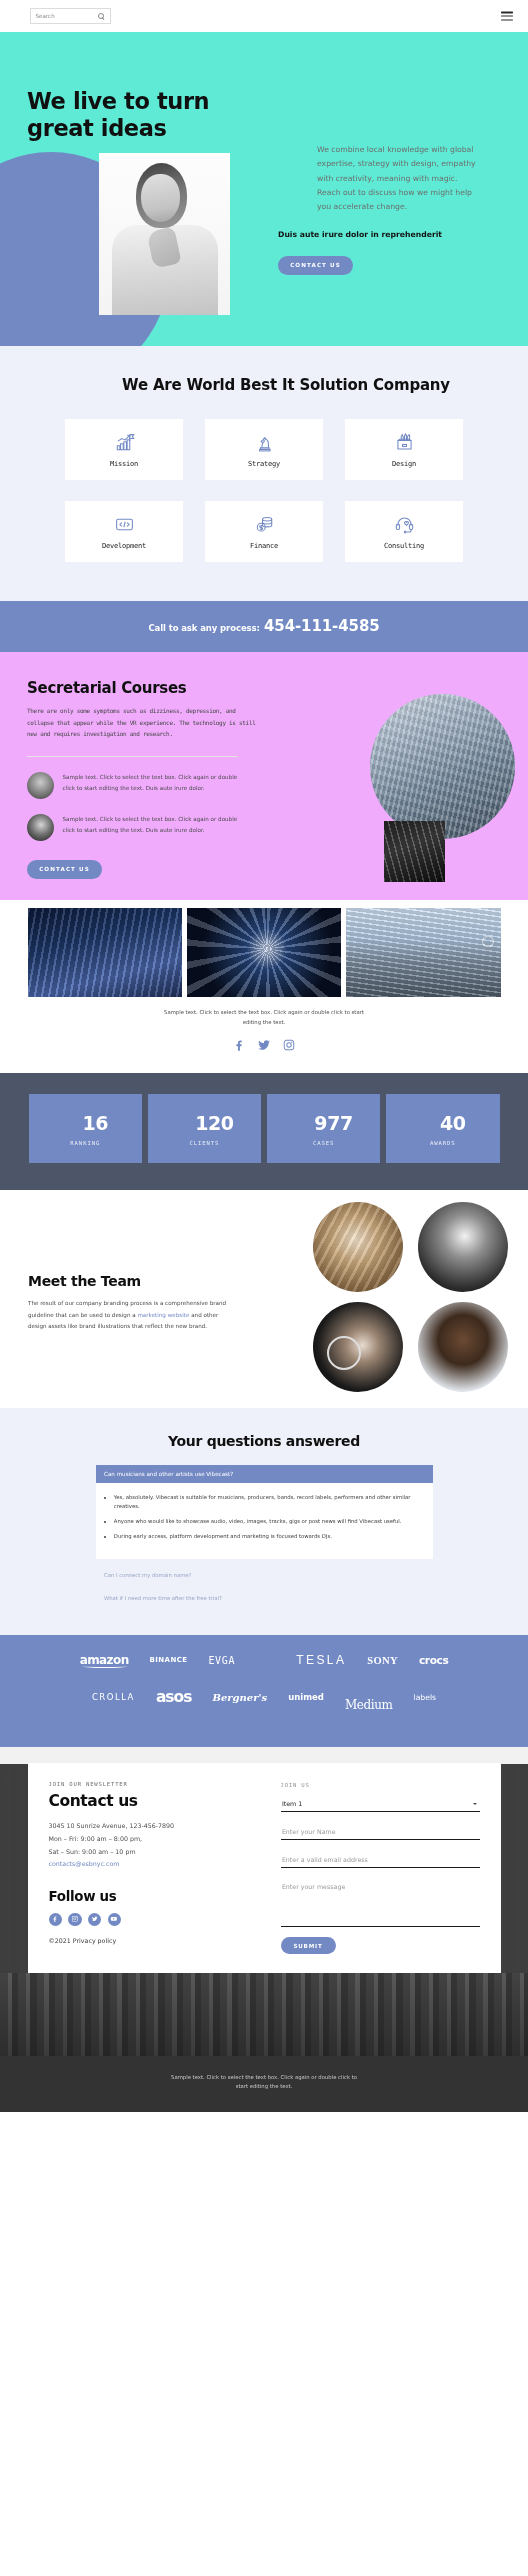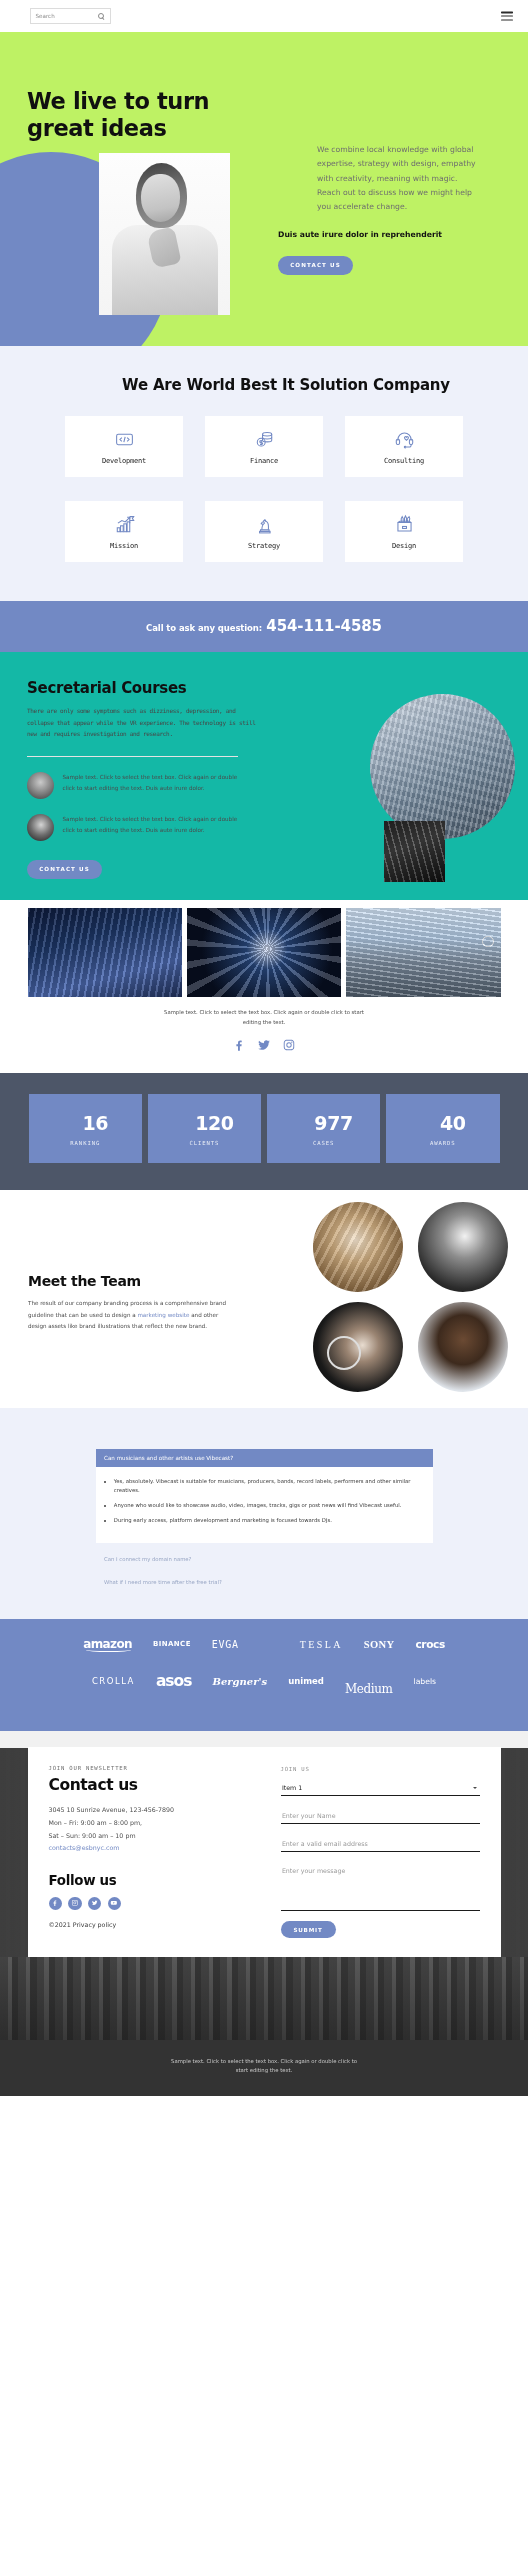--- a/index.html
+++ b/index.html
@@ -52,7 +52,7 @@
   .burger span { display:block; height:1.5px; background:#2b2b2b; border-radius:0.7px; }
 
   
-  .hero { position: relative; height: 314px; background:#bef264; overflow:hidden; }
+  .hero { position: relative; height: 314px; background:#5eead4; overflow:hidden; }
   .hero-blob {
     position:absolute; left:-67px; top:120px; width: 236px; height: 236px;
     background:#7289c4; border-radius:50%;

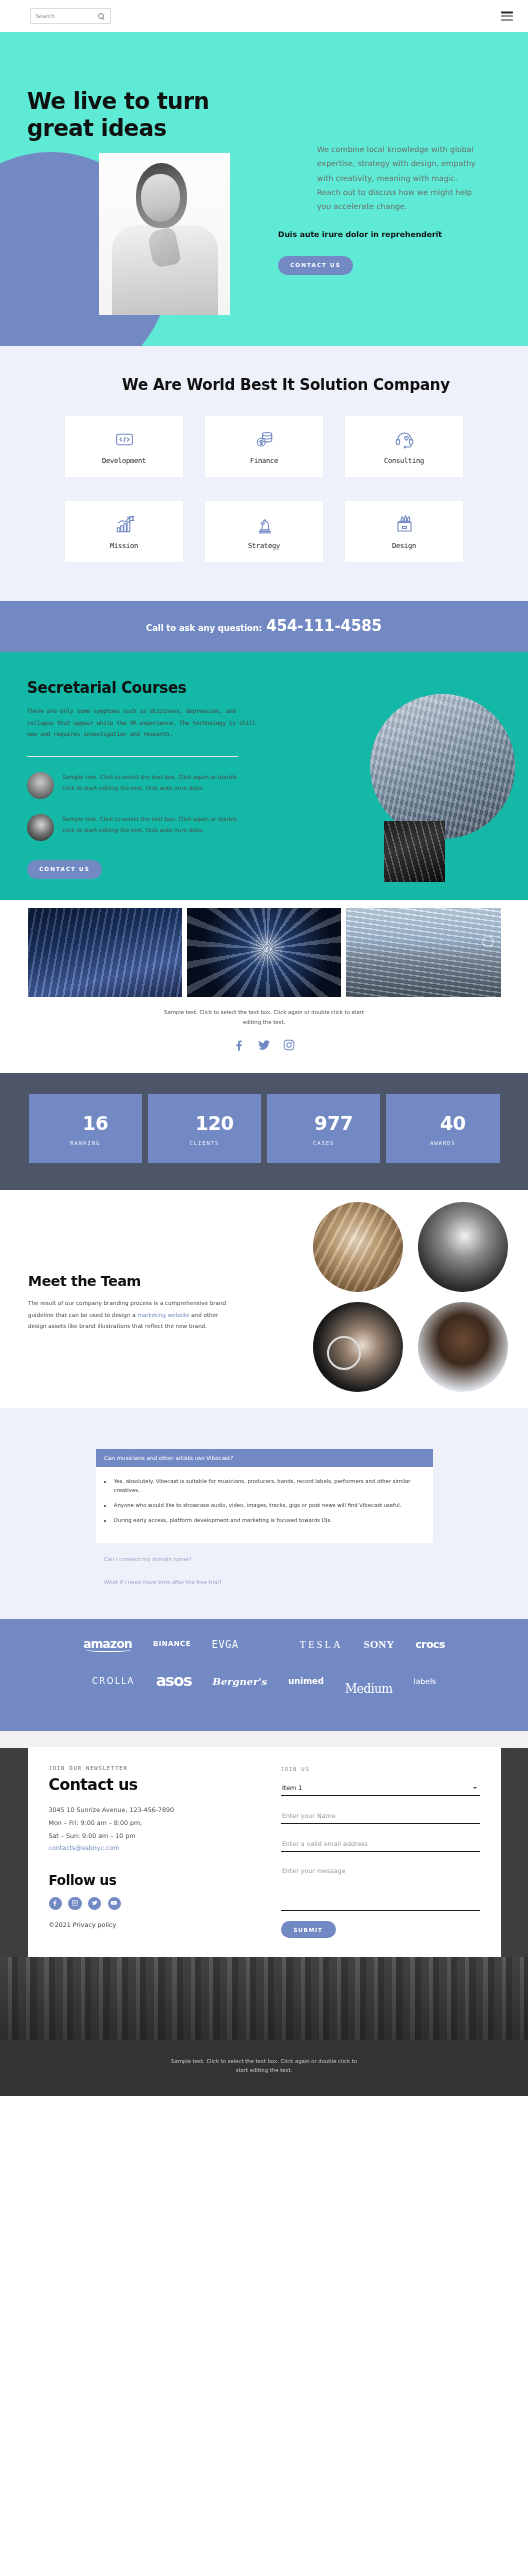--- a/index.html
+++ b/index.html
@@ -432,48 +432,6 @@
   <div class="services">
     <h2 class="sec-title">We Are World Best It Solution Company</h2>
 
-    <div class="cards-grid card-row2">
-      <div class="card">
-        <div class="ico">
-          <svg width="21" height="21" viewBox="0 0 32 32" fill="none" stroke="#7289c4" stroke-width="1.6">
-            <rect x="4" y="8" width="24" height="16" rx="2.5"></rect>
-            <path d="M12 13 l-3 3 3 3"></path>
-              <path d="M20 13 l3 3 -3 3"></path>
-              <path d="M17 12 l-2 8"></path>
-          </svg>
-        </div>
-        <div class="lbl">Development</div>
-      </div>
-
-      <div class="card">
-        <div class="ico">
-          <svg width="21" height="21" viewBox="0 0 32 32" fill="none" stroke="#7289c4" stroke-width="1.6">
-            <ellipse cx="20" cy="8" rx="7" ry="2.6"></ellipse>
-            <path d="M13 8 v9 c0 1.5 3 2.6 7 2.6 s7-1.1 7-2.6 V8"></path>
-            <path d="M13 12.5 c0 1.5 3 2.6 7 2.6 s7-1.1 7-2.6"></path>
-            <circle cx="11" cy="20" r="6"></circle>
-              <path d="M11 16.6 v6.8"></path>
-            <path d="M12.8 18 h-2.6 a1.4 1.4 0 0 0 0 2.8 h1.6 a1.4 1.4 0 0 1 0 2.8 H9.2"></path>
-          </svg>
-        </div>
-        <div class="lbl">Finance</div>
-      </div>
-
-      <div class="card">
-        <div class="ico">
-          <svg width="21" height="21" viewBox="0 0 32 32" fill="none" stroke="#7289c4" stroke-width="1.6">
-            <path d="M6 18 v-2 a10 10 0 0 1 20 0 v2"></path>
-            <rect x="3.5" y="15.5" width="5" height="8" rx="2.2"></rect>
-            <rect x="23.5" y="15.5" width="5" height="8" rx="2.2"></rect>
-            <path d="M26 23.5 v1.5 a2.5 2.5 0 0 1-2.5 2.5 H19"></path>
-            <circle cx="17" cy="27.5" r="1.3"></circle>
-            <path d="M16 13.2 c0-1.6 2.2-2.2 3-0.7 .8-1.5 3-0.9 3 .7 0 2-3 4-3 4 s-3-2-3-4z"></path>
-          </svg>
-        </div>
-        <div class="lbl">Consulting</div>
-      </div>
-    </div>
-
     <div class="cards-grid">
       <div class="card">
         <div class="ico">
@@ -516,6 +474,48 @@
           </svg>
         </div>
         <div class="lbl">Design</div>
+      </div>
+    </div>
+
+    <div class="cards-grid card-row2">
+      <div class="card">
+        <div class="ico">
+          <svg width="21" height="21" viewBox="0 0 32 32" fill="none" stroke="#7289c4" stroke-width="1.6">
+            <rect x="4" y="8" width="24" height="16" rx="2.5"></rect>
+            <path d="M12 13 l-3 3 3 3"></path>
+              <path d="M20 13 l3 3 -3 3"></path>
+              <path d="M17 12 l-2 8"></path>
+          </svg>
+        </div>
+        <div class="lbl">Development</div>
+      </div>
+
+      <div class="card">
+        <div class="ico">
+          <svg width="21" height="21" viewBox="0 0 32 32" fill="none" stroke="#7289c4" stroke-width="1.6">
+            <ellipse cx="20" cy="8" rx="7" ry="2.6"></ellipse>
+            <path d="M13 8 v9 c0 1.5 3 2.6 7 2.6 s7-1.1 7-2.6 V8"></path>
+            <path d="M13 12.5 c0 1.5 3 2.6 7 2.6 s7-1.1 7-2.6"></path>
+            <circle cx="11" cy="20" r="6"></circle>
+              <path d="M11 16.6 v6.8"></path>
+            <path d="M12.8 18 h-2.6 a1.4 1.4 0 0 0 0 2.8 h1.6 a1.4 1.4 0 0 1 0 2.8 H9.2"></path>
+          </svg>
+        </div>
+        <div class="lbl">Finance</div>
+      </div>
+
+      <div class="card">
+        <div class="ico">
+          <svg width="21" height="21" viewBox="0 0 32 32" fill="none" stroke="#7289c4" stroke-width="1.6">
+            <path d="M6 18 v-2 a10 10 0 0 1 20 0 v2"></path>
+            <rect x="3.5" y="15.5" width="5" height="8" rx="2.2"></rect>
+            <rect x="23.5" y="15.5" width="5" height="8" rx="2.2"></rect>
+            <path d="M26 23.5 v1.5 a2.5 2.5 0 0 1-2.5 2.5 H19"></path>
+            <circle cx="17" cy="27.5" r="1.3"></circle>
+            <path d="M16 13.2 c0-1.6 2.2-2.2 3-0.7 .8-1.5 3-0.9 3 .7 0 2-3 4-3 4 s-3-2-3-4z"></path>
+          </svg>
+        </div>
+        <div class="lbl">Consulting</div>
       </div>
     </div>
   </div>

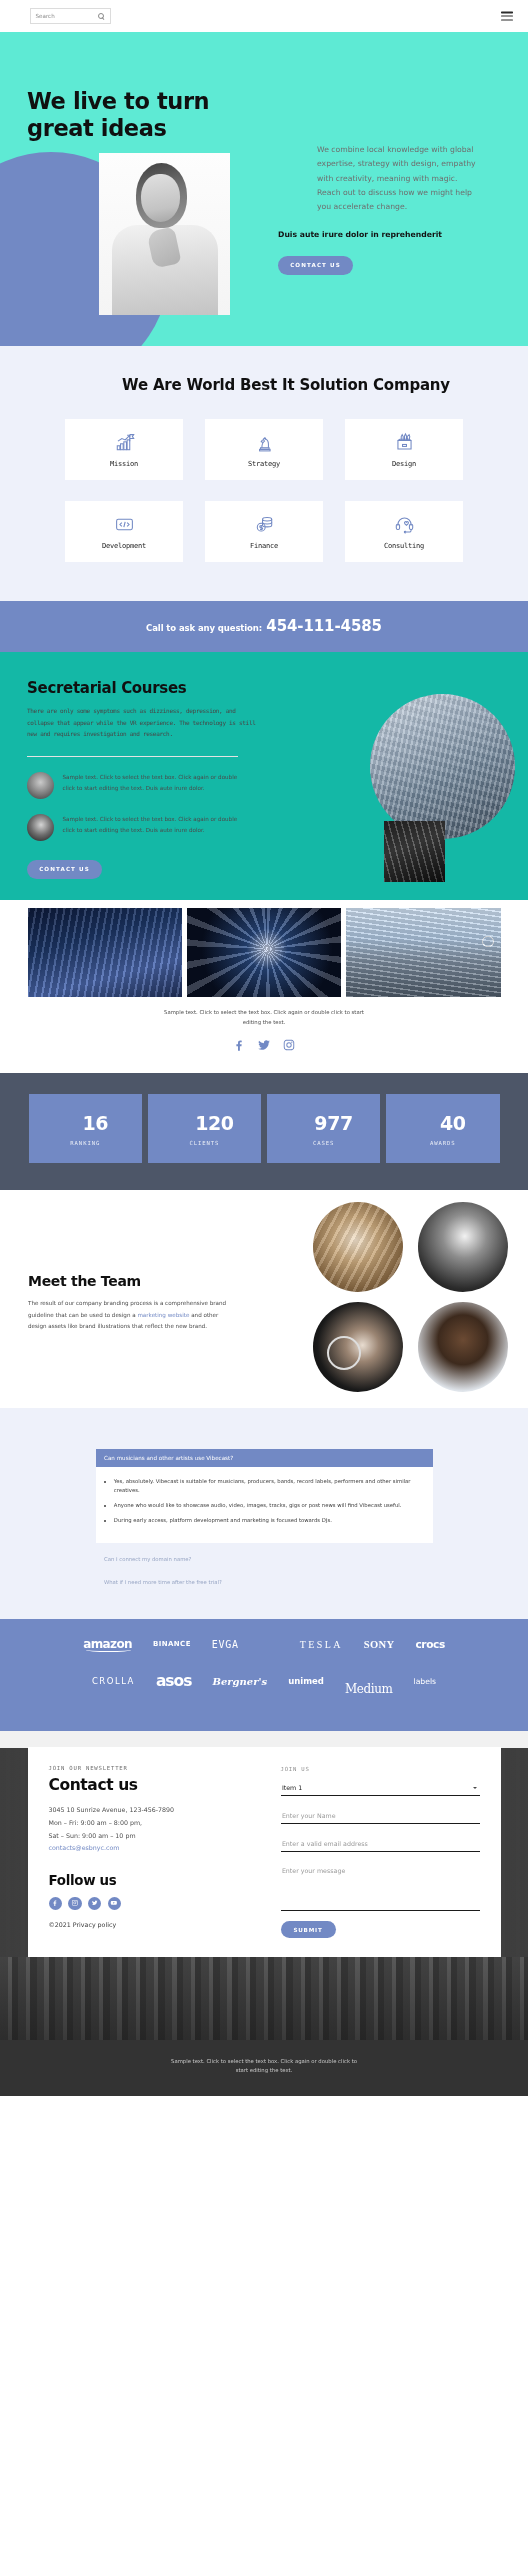--- a/index.html
+++ b/index.html
@@ -522,7 +522,7 @@
 
   <div class="cta-band">
     <div class="cta-text">
-      <span>Call to ask any question:</span><span class="cta-num">454-111-4585</span>
+      <span>Call to ask any process:</span><span class="cta-num">454-111-4585</span>
     </div>
   </div>
 

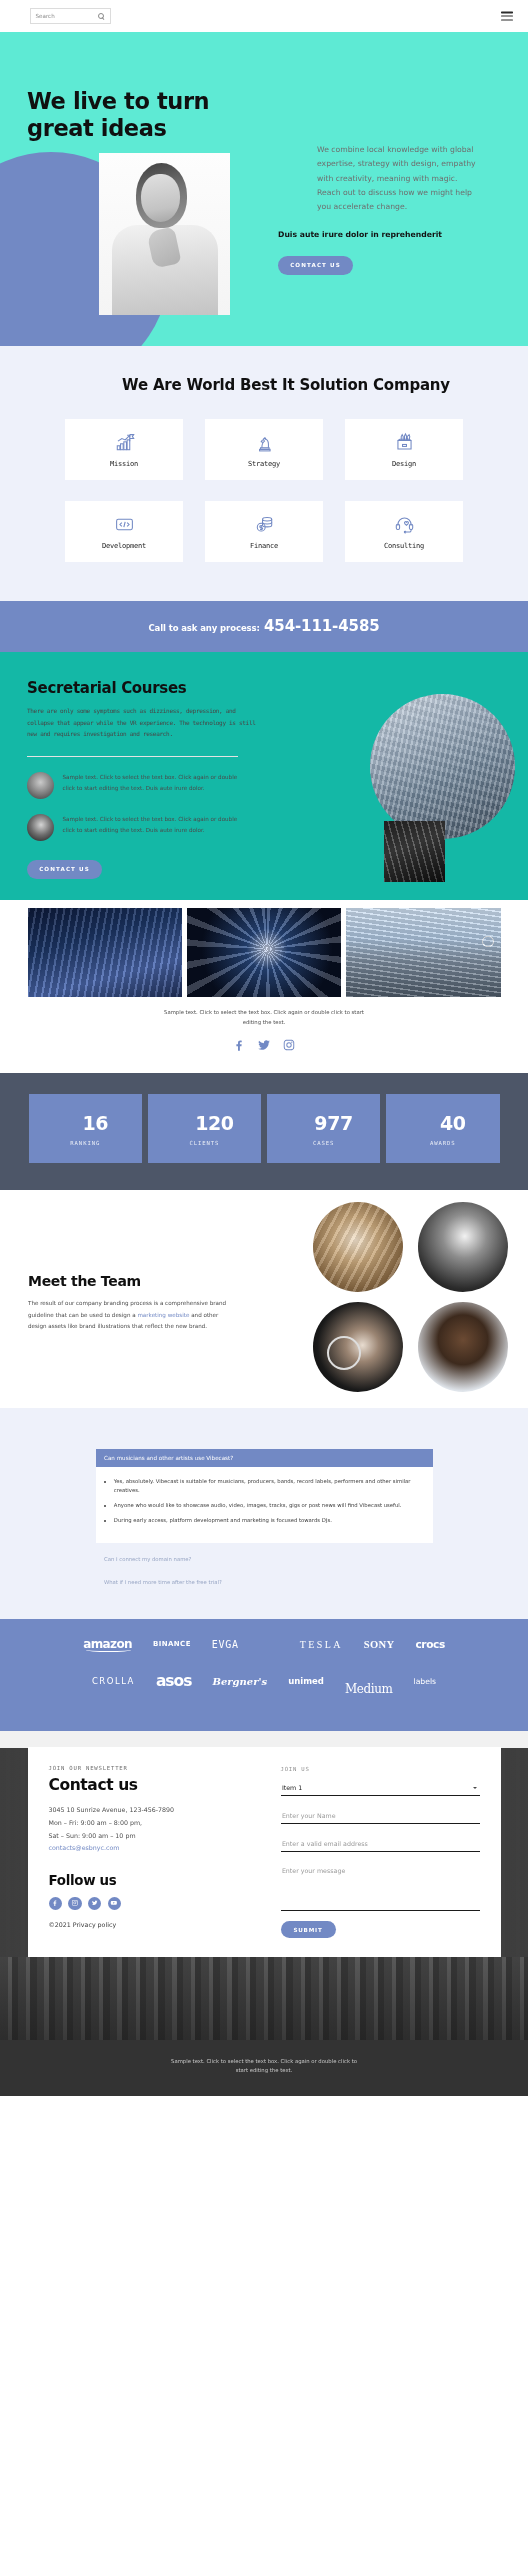--- a/index.html
+++ b/index.html
@@ -150,7 +150,7 @@
   .cta-num { font-size: 15px; font-weight: 800; margin-left:4.2px; }
 
   
-  .secret { position:relative; background:#14b8a6; padding: 27px 0 21px; min-height: 247px; }
+  .secret { position:relative; background:#f0abfc; padding: 27px 0 21px; min-height: 247px; }
   .secret-left { width: 232px; margin-left: 27px; }
   .secret-h2 {
     font-size: 15px; font-weight: 800; letter-spacing:-0.3px; color:#101010;

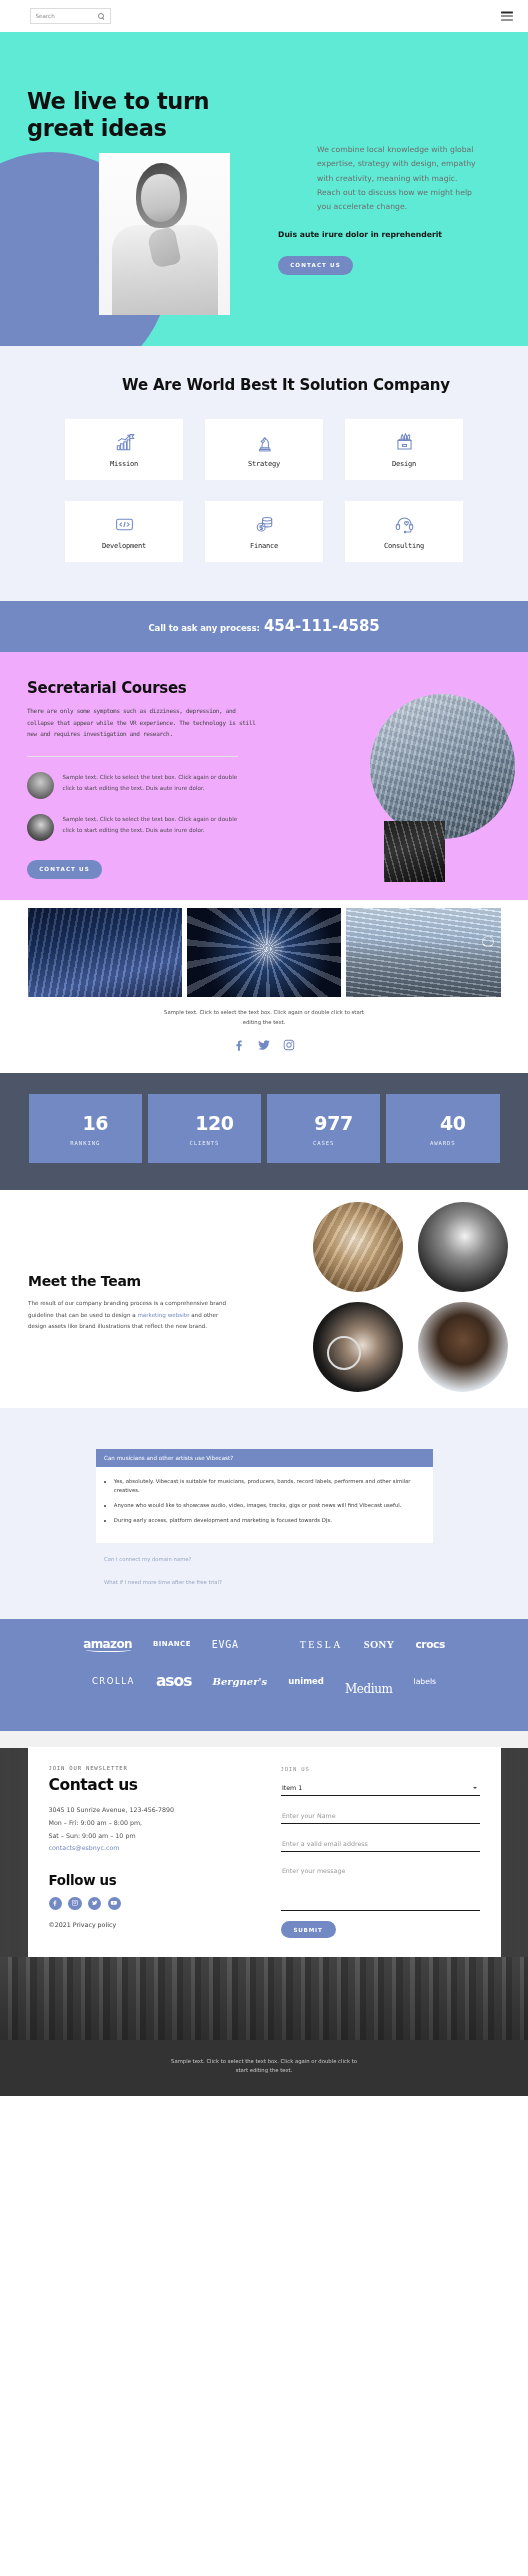--- a/index.html
+++ b/index.html
@@ -605,6 +605,7 @@
   </div>
 
   <div class="faq">
+    <h2 class="faq-title">Your questions answered</h2>
     <div class="faq-box">
       <div class="faq-head">Can musicians and other artists use Vibecast?</div>
       <div class="faq-body">

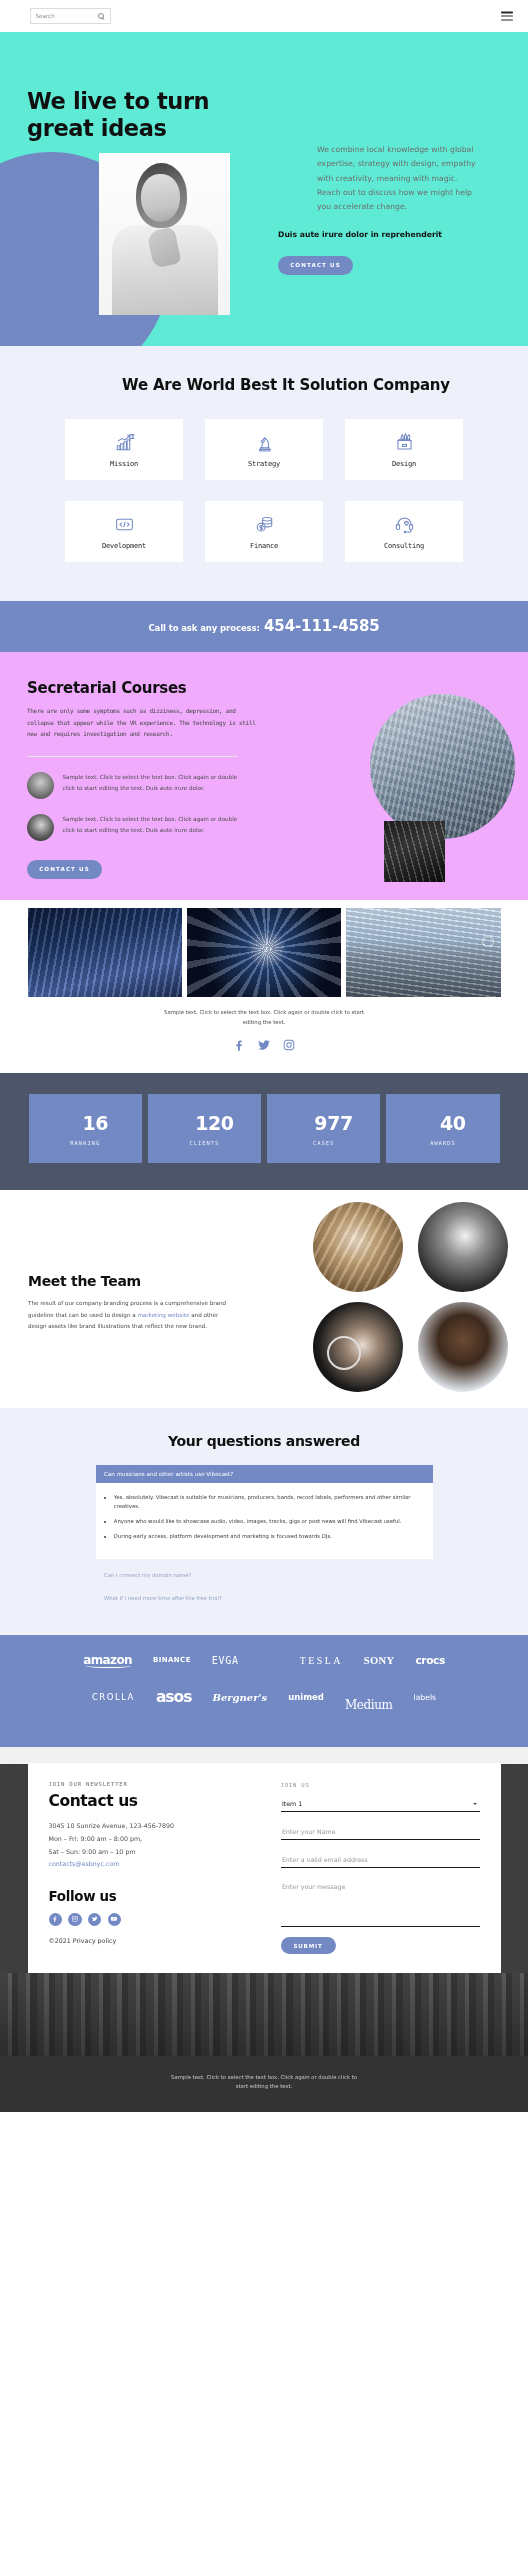--- a/index.html
+++ b/index.html
@@ -305,7 +305,7 @@
     border-bottom:1.4px solid #fff;border-radius:0 0 50% 50%;}
   .b-binance { font-size: 7px; font-weight: 700; letter-spacing: 0.4px; }
   .b-evga { font-size: 10px; font-weight: 400; letter-spacing: 0.7px; font-family:"DejaVu Sans Mono", monospace;}
-  .b-tesla { font-size: 10px; font-weight: 400; letter-spacing: 2.4px; font-family:Liberation Serif, serif;margin-left:40px;}
+  .b-tesla { font-size: 12px; font-weight: 400; letter-spacing: 2.4px; font-family:Liberation Sans, sans-serif;margin-left:40px;}
   .b-sony { font-size: 10.6px; font-weight: 700; letter-spacing: 0.3px; font-family:"Liberation Serif", serif;}
   .b-crocs { font-size: 10.6px; font-weight: 800; letter-spacing:-0.4px; }
   .b-crolla { font-size: 8.5px; font-weight: 400; letter-spacing: 1.5px; }

